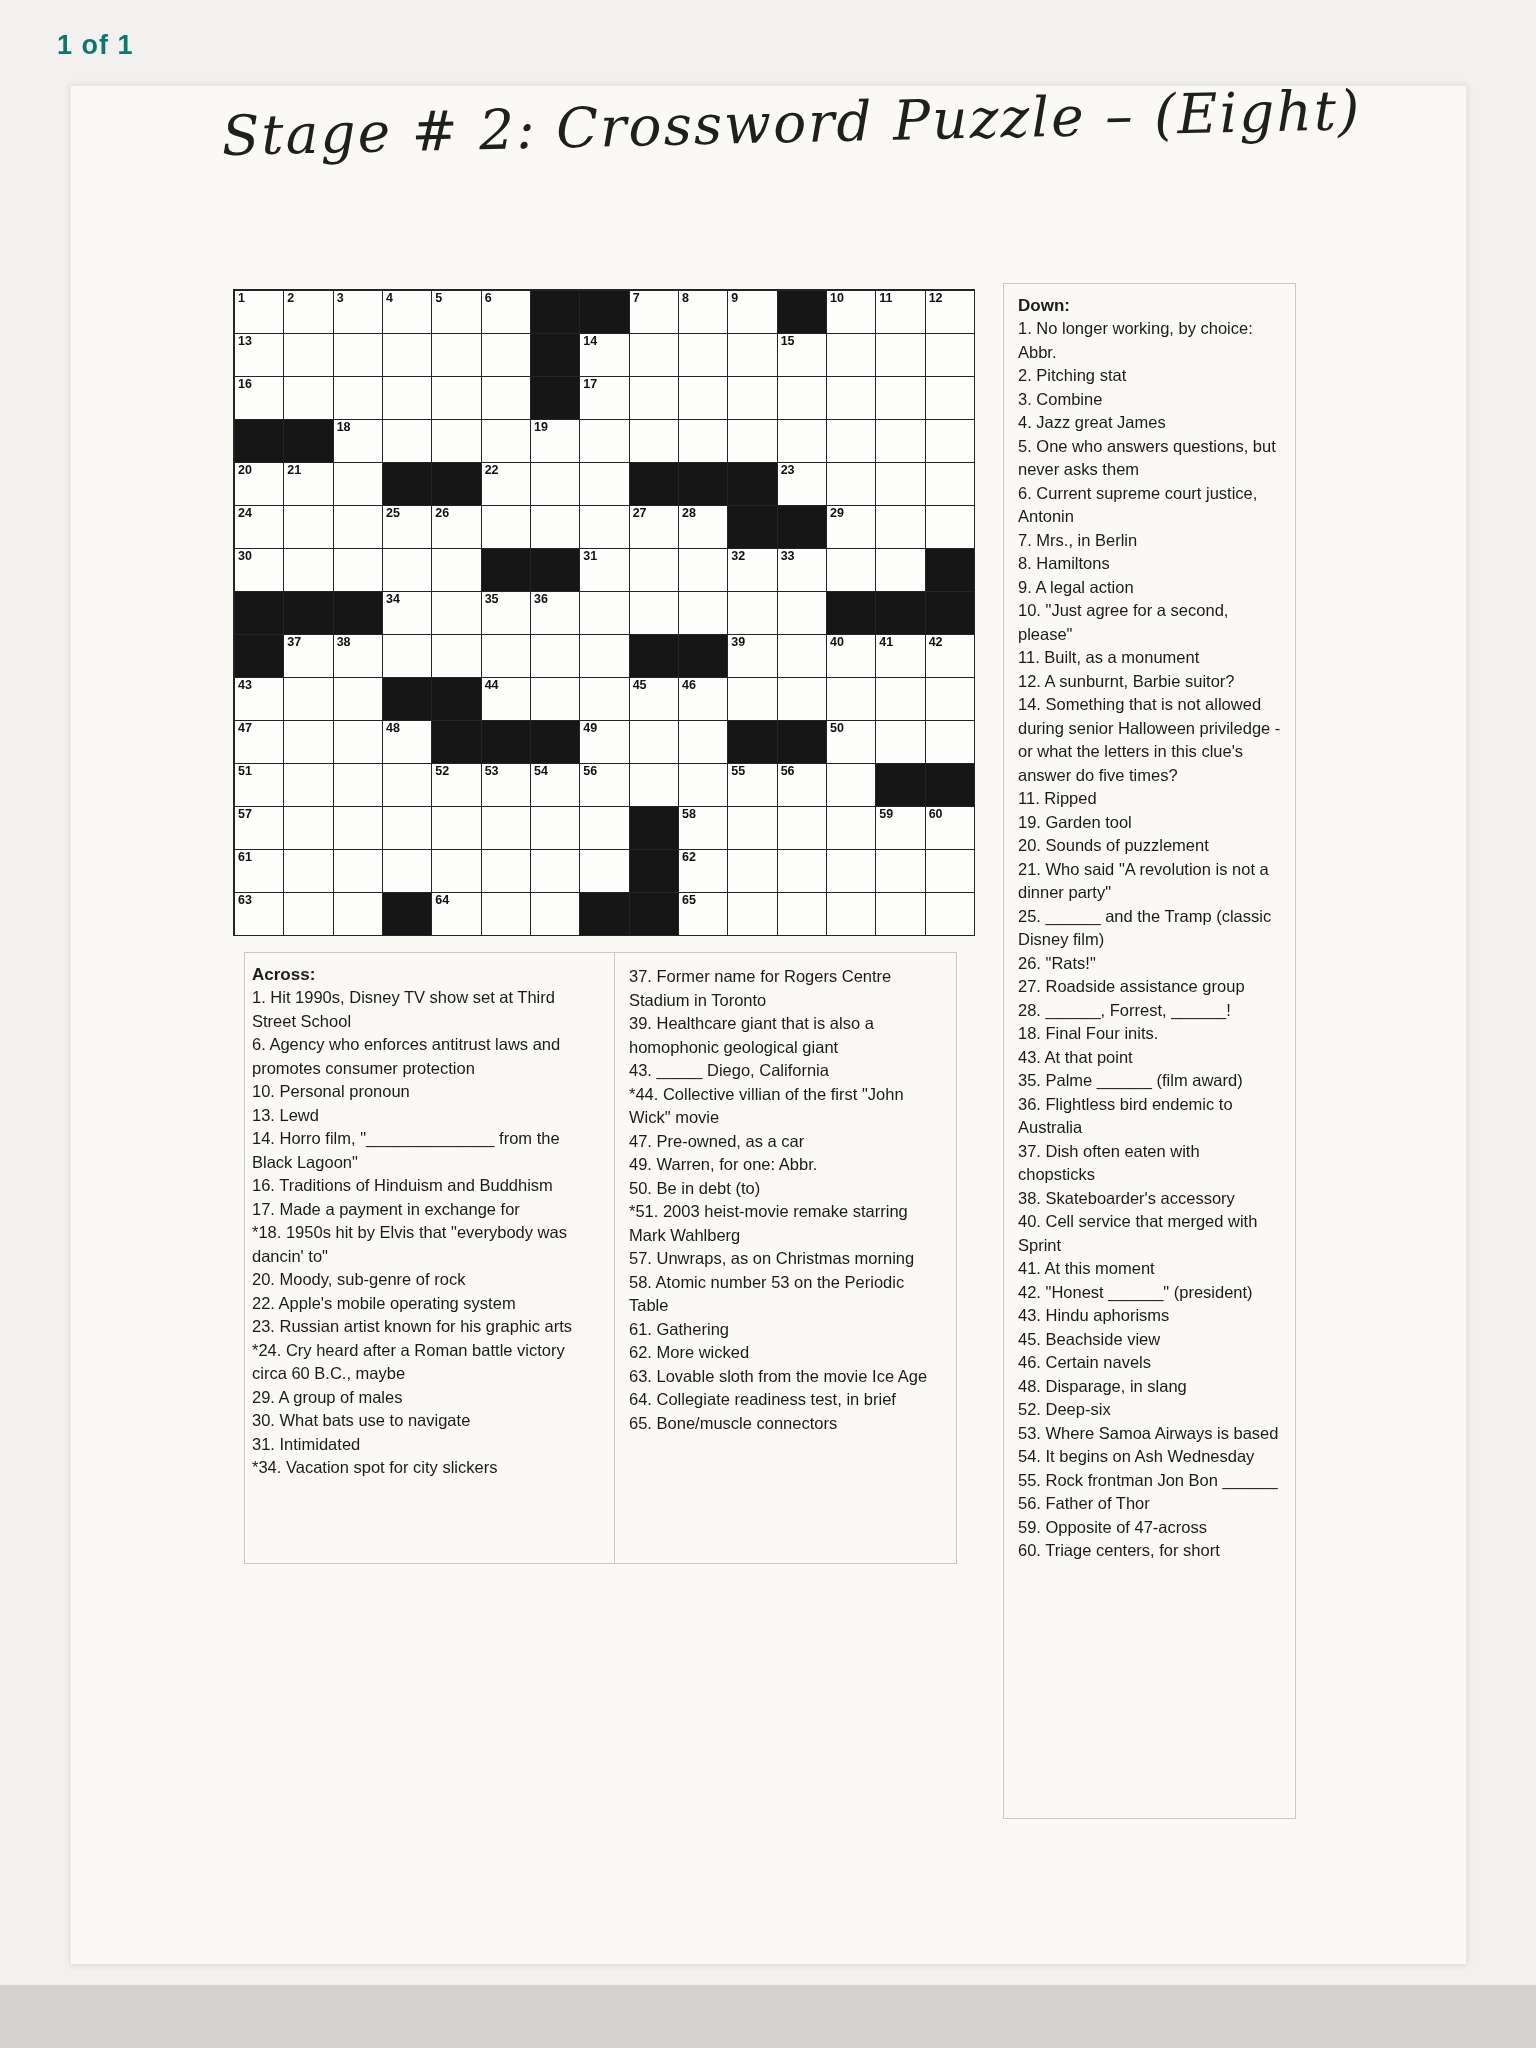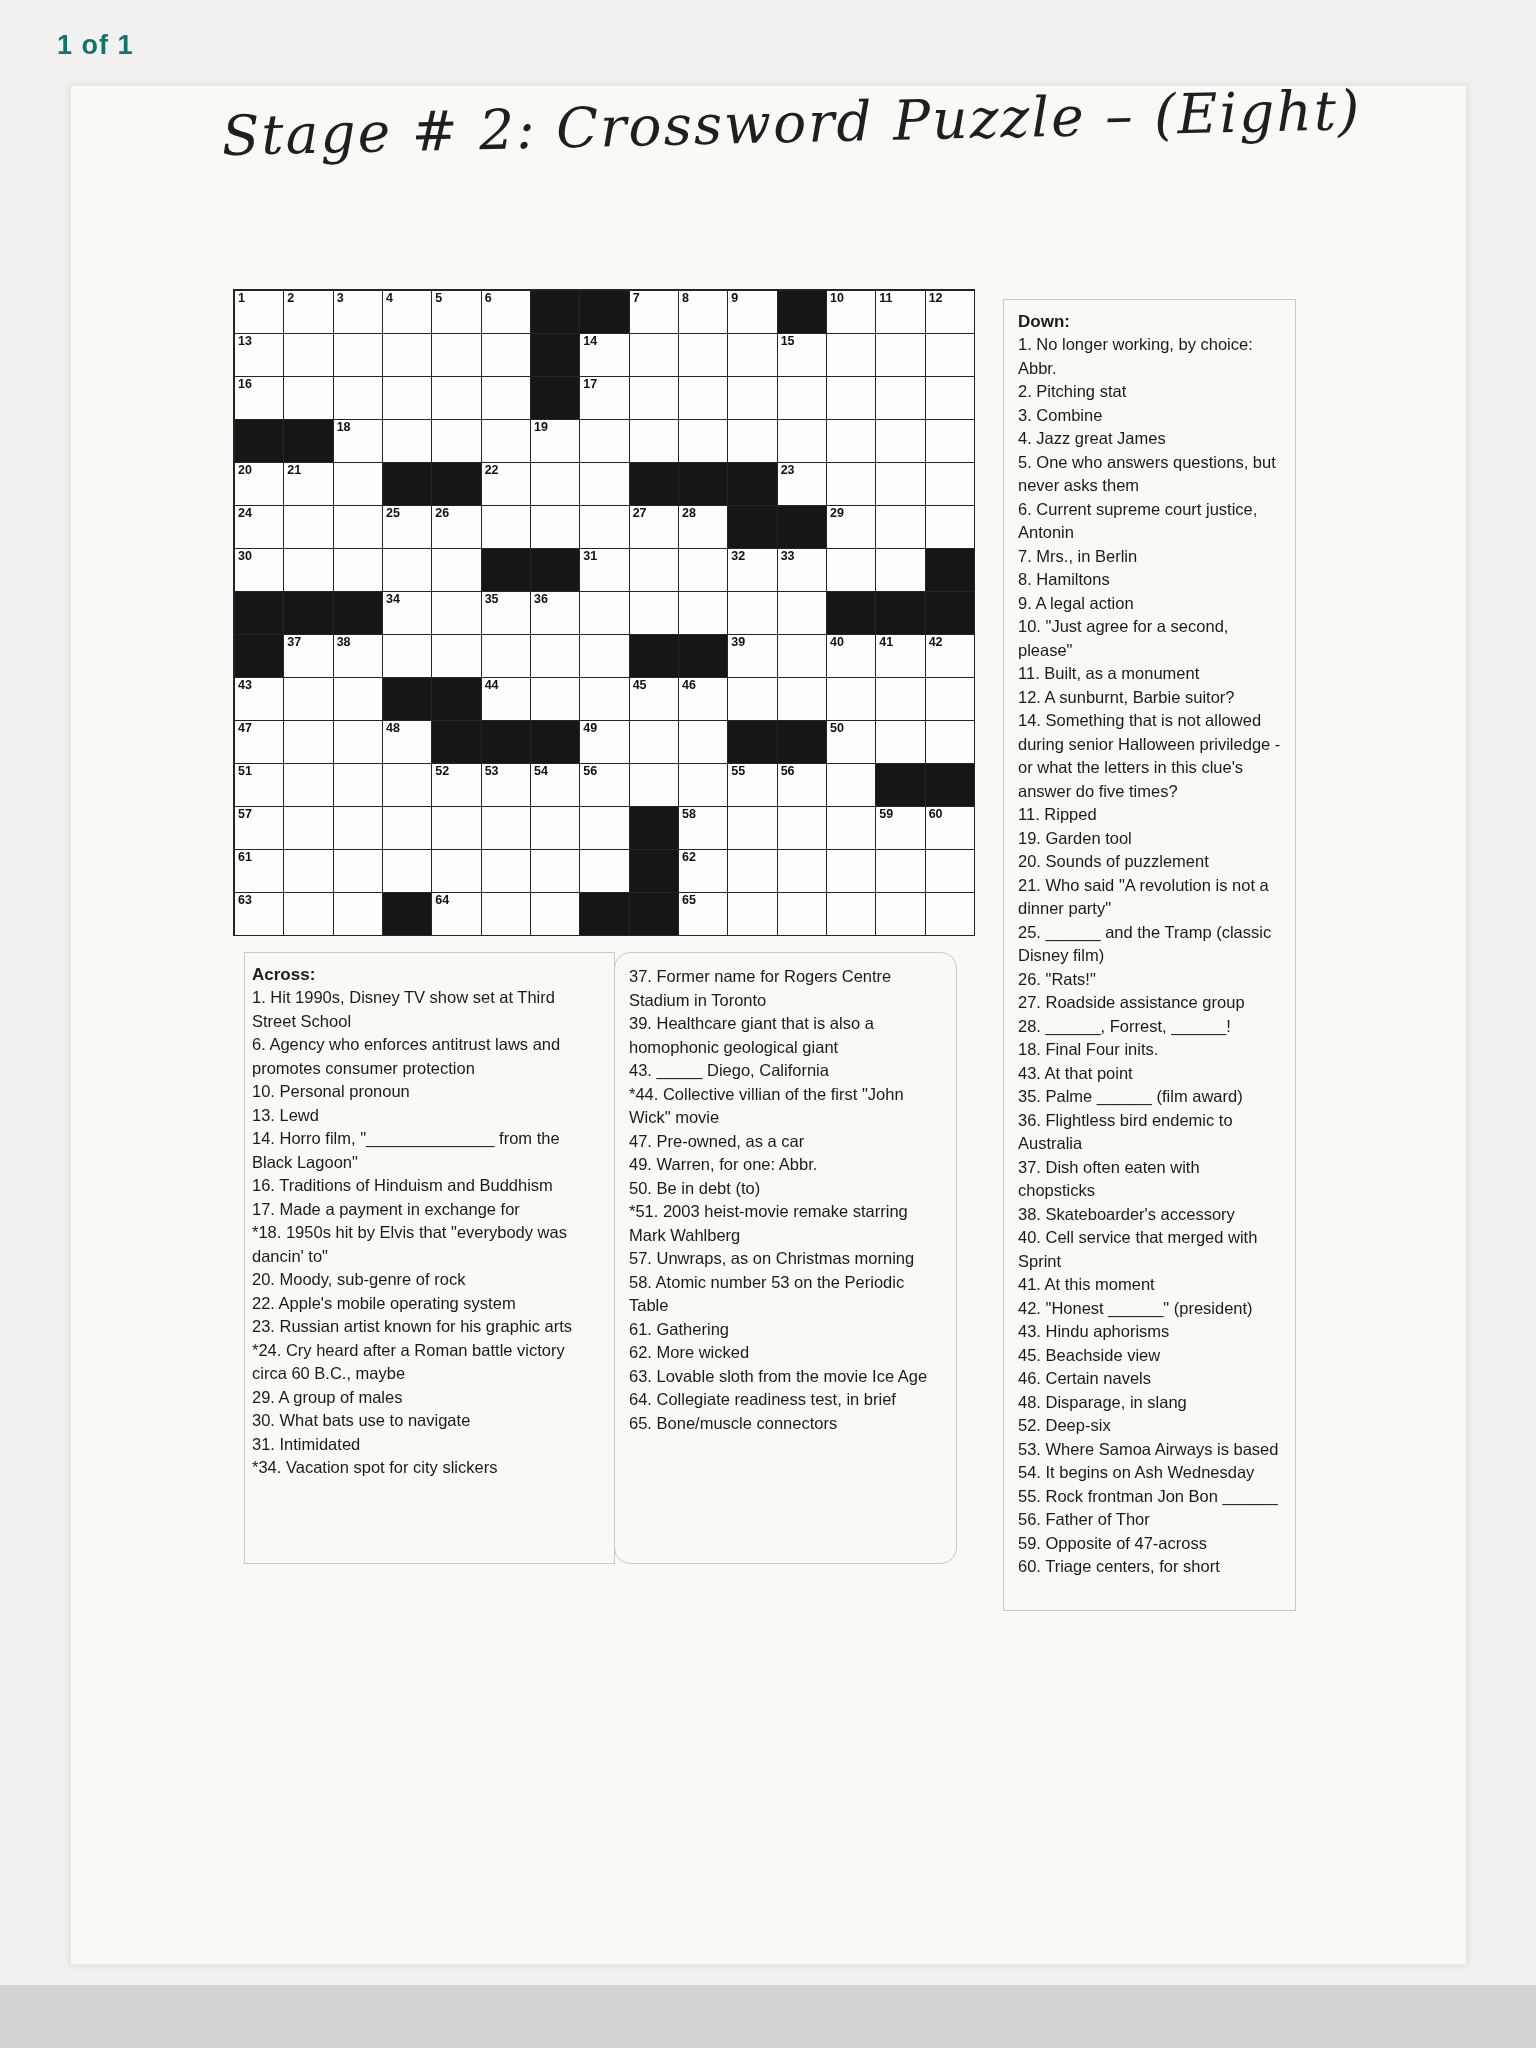--- a/index.html
+++ b/index.html
@@ -61,7 +61,7 @@
   }
   #across-box-1{left:173px;top:866px;width:371px;height:612px;padding-left:7px;}
   #across-box-2{left:543px;top:866px;width:343px;height:612px;border-radius:16px;}
-  #down-box{left:932px;top:213px;width:293px;height:1312px;}
+  #down-box{left:932px;top:197px;width:293px;height:1536px;}
   .clue-header{font-size:17px;font-weight:bold;margin-bottom:1px;}
   .clue{font-size:16.5px;line-height:23.5px;color:#1b1b1b;}
 </style>

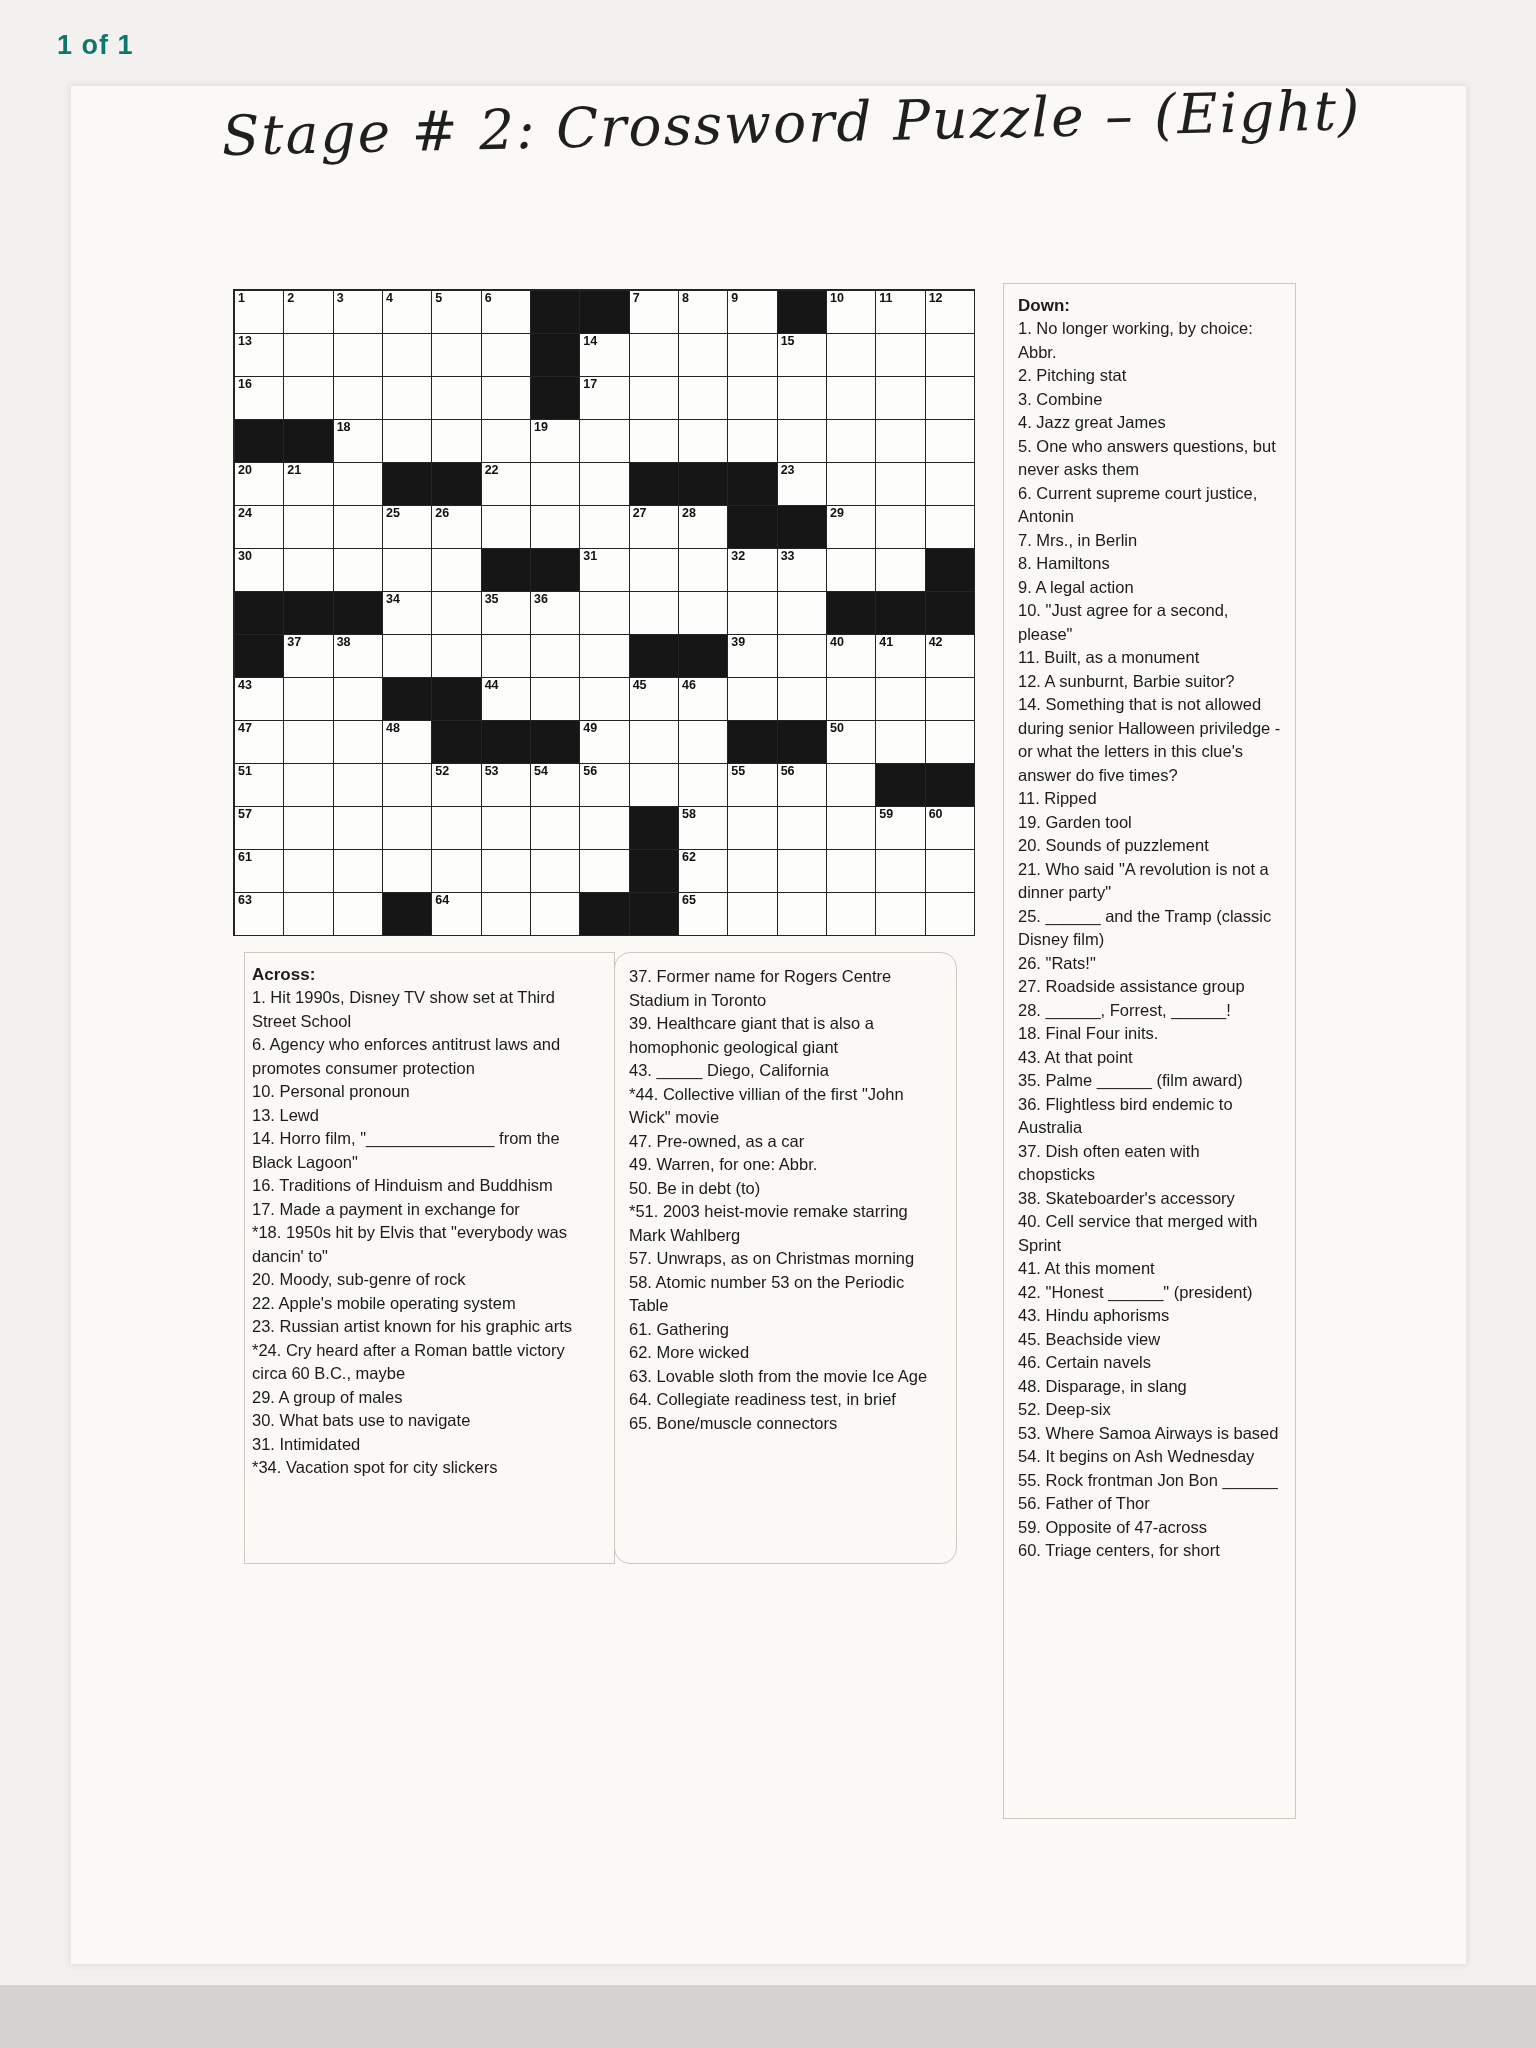--- a/index.html
+++ b/index.html
@@ -60,7 +60,7 @@
     padding:12px 14px;box-sizing:border-box;
   }
   #across-box-1{left:173px;top:866px;width:371px;height:612px;padding-left:7px;}
-  #across-box-2{left:543px;top:866px;width:343px;height:612px;border-radius:16px;}
+  #across-box-2{left:543px;top:866px;width:343px;height:612px;}
   #down-box{left:932px;top:197px;width:293px;height:1536px;}
   .clue-header{font-size:17px;font-weight:bold;margin-bottom:1px;}
   .clue{font-size:16.5px;line-height:23.5px;color:#1b1b1b;}

